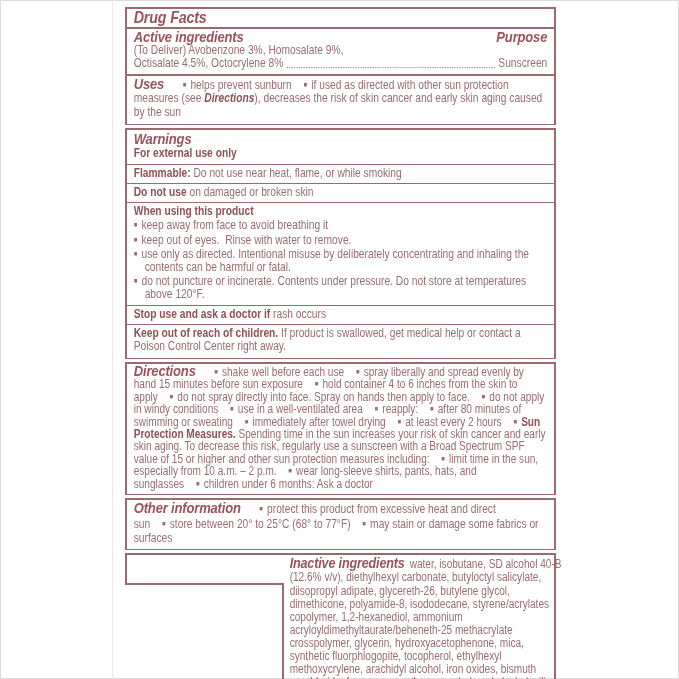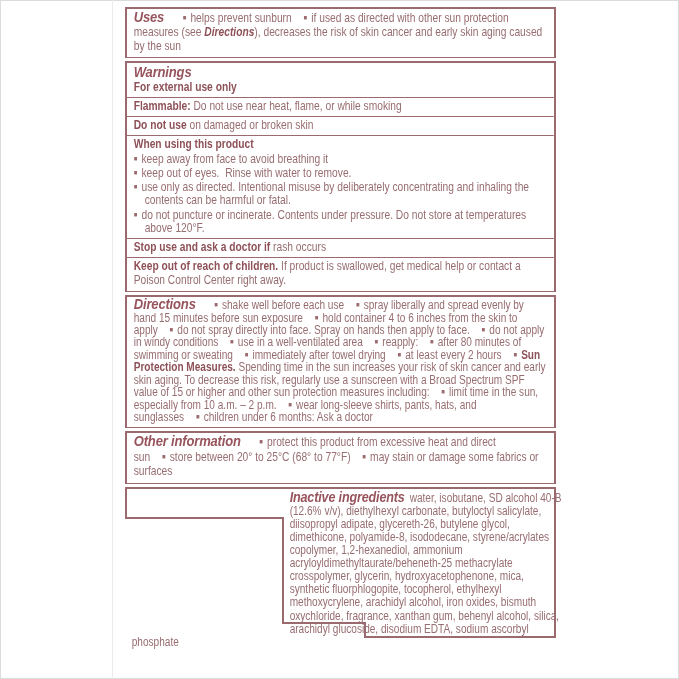--- a/index.html
+++ b/index.html
@@ -48,6 +48,11 @@
 
 <div class="panel">
 
+  <section class="sec nb">
+    <div class="cond">
+      <div class="dftitle">Drug Facts</div>
+    </div>
+  </section>
 
 
   <section class="sec">

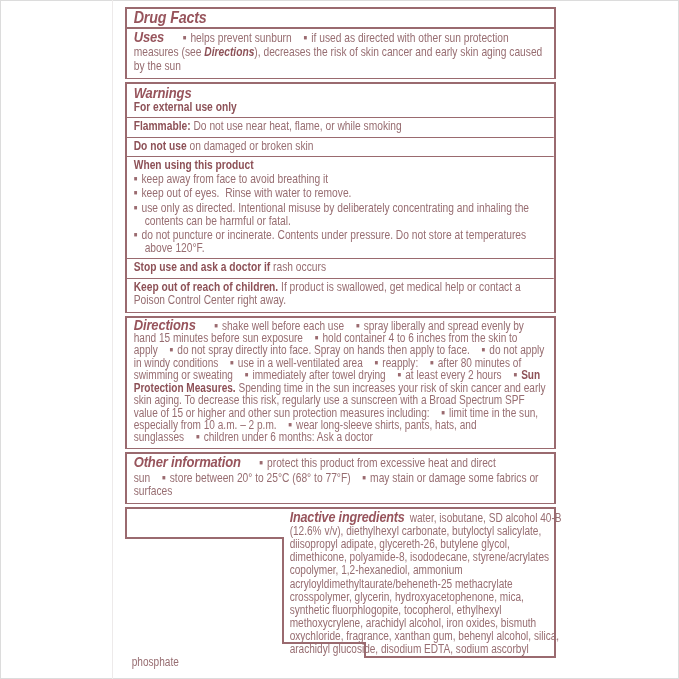--- a/index.html
+++ b/index.html
@@ -54,6 +54,20 @@
     </div>
   </section>
 
+  <section class="sec nb">
+    <div class="cond">
+      <div class="purpose-row">
+        <span class="shead">Active ingredients</span>
+        <span class="shead" style="margin-right:0">Purpose</span>
+      </div>
+      <div class="bodyline">(To Deliver) Avobenzone 3%, Homosalate 9%,</div>
+      <div class="leader-row">
+        <span>Octisalate 4.5%, Octocrylene 8%</span>
+        <span class="leader"></span>
+        <span>Sunscreen</span>
+      </div>
+    </div>
+  </section>
 
   <section class="sec">
     <div class="cond">

